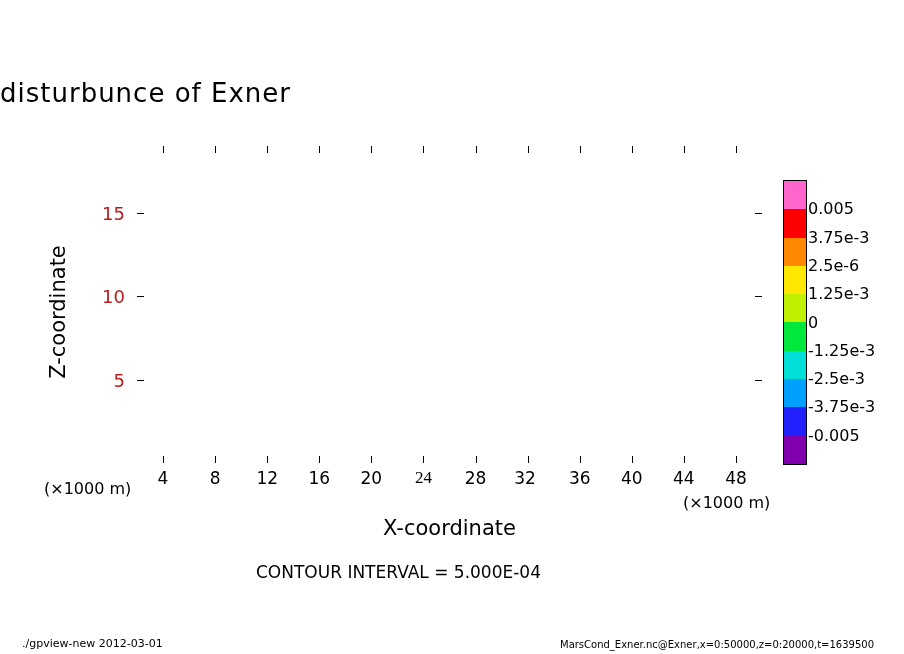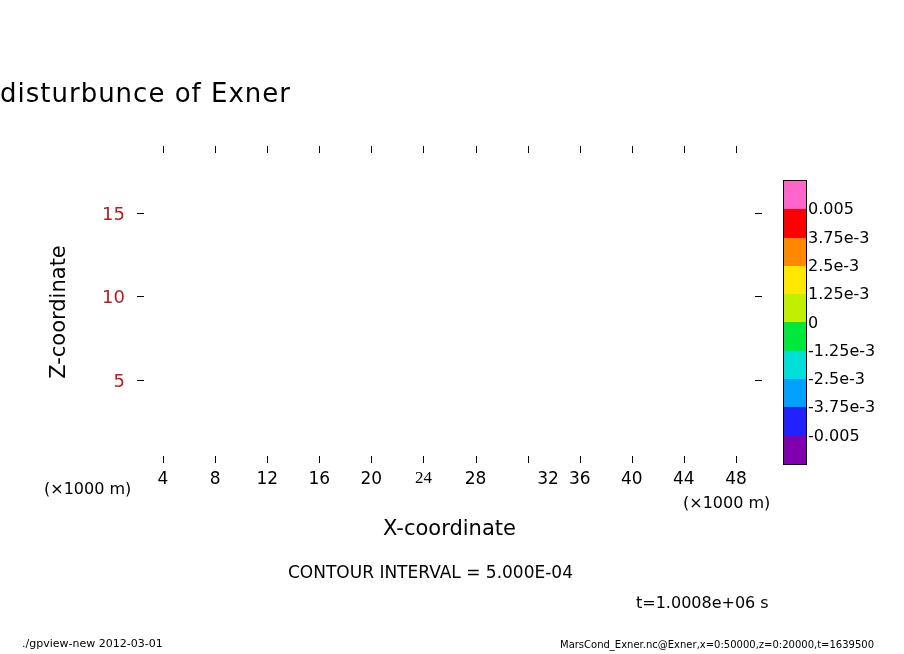--- a/index.html
+++ b/index.html
@@ -241,7 +241,7 @@
     <div class="ylab" style="left: 79px; width: 46px; top: 202.737px;">15</div>
     <div class="cbtick" style="top: 208.3px;">0.005</div>
     <div class="cbtick" style="top: 236.6px;">3.75e-3</div>
-    <div class="cbtick" style="top: 264.9px;">2.5e-3</div>
+    <div class="cbtick" style="top: 264.9px;">2.5e-6</div>
     <div class="cbtick" style="top: 293.2px;">1.25e-3</div>
     <div class="cbtick" style="top: 321.5px;">0</div>
     <div class="cbtick" style="top: 349.8px;">-1.25e-3</div>

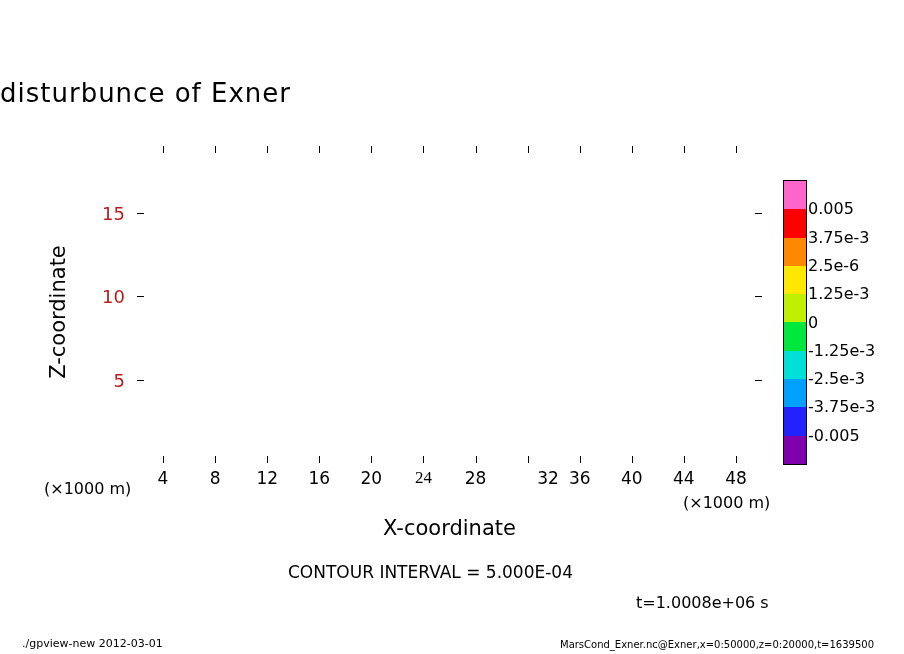--- a/index.html
+++ b/index.html
@@ -217,7 +217,7 @@
     <div class="xlab" style="left: 450.542px; width: 50px; top: 468px;">28</div>
     <div class="tick-x" style="left: 527.625px;"></div>
     <div class="tick-x bottom" style="left: 527.625px;"></div>
-    <div class="xlab" style="left: 523px; width: 50px; top: 468px;">32</div>
+    <div class="xlab" style="left: 500px; width: 50px; top: 468px;">32</div>
     <div class="tick-x" style="left: 579.708px;"></div>
     <div class="tick-x bottom" style="left: 579.708px;"></div>
     <div class="xlab" style="left: 554.708px; width: 50px; top: 468px;">36</div>

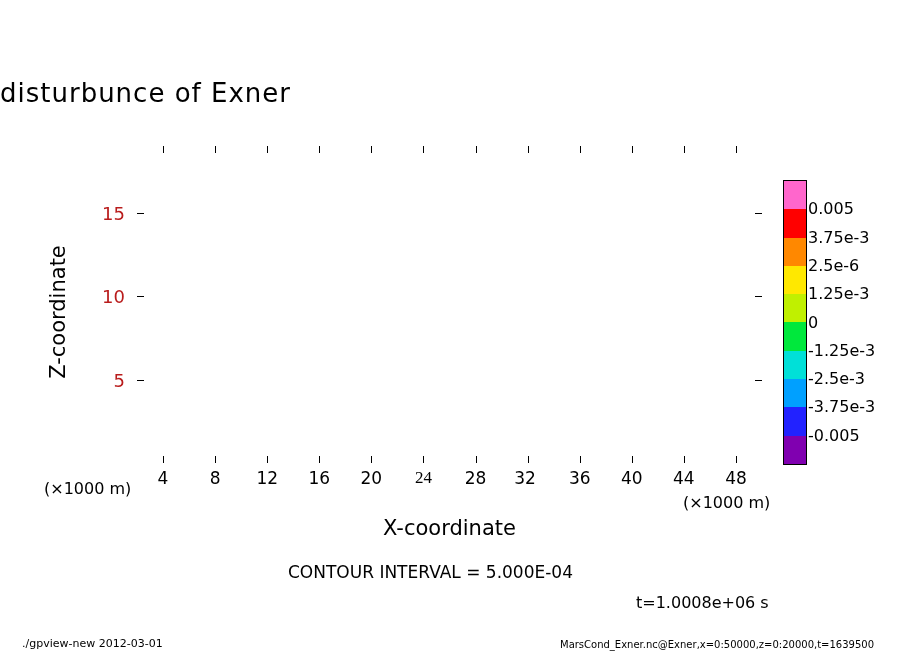--- a/index.html
+++ b/index.html
@@ -145,7 +145,6 @@
     width: 797px;
     text-align: center;
     font-size: 17px;
-    padding-left: 32px;
   }
   #time-label {
     left: 636px;

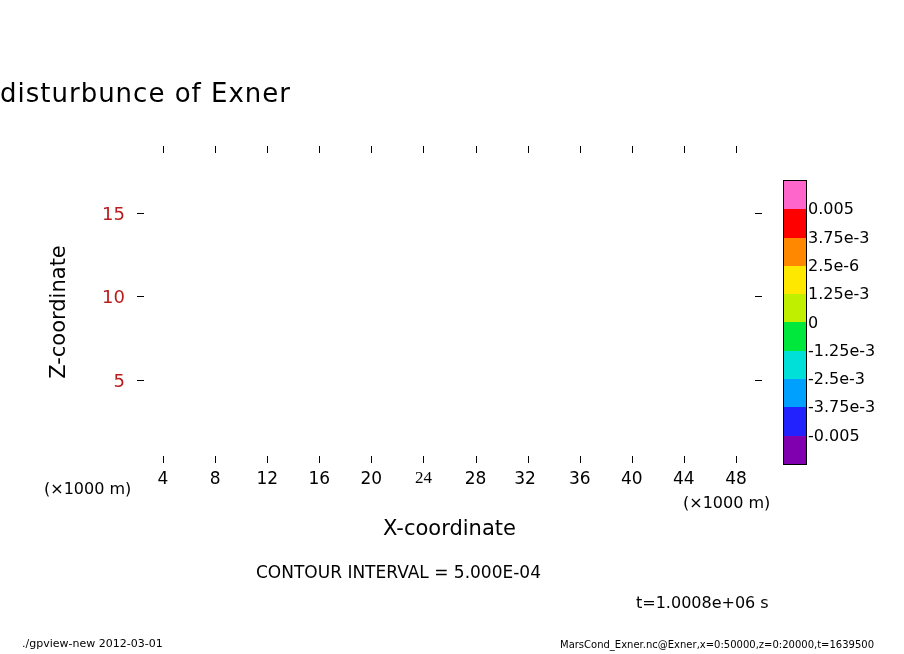--- a/index.html
+++ b/index.html
@@ -189,7 +189,6 @@
     </div>
 
   <div class="txt" id="contour-interval">CONTOUR INTERVAL = 5.000E-04</div>
-  <div class="txt" id="time-label">t=1.0008e+06 s</div>
   <div class="txt" id="footer-left">./gpview-new   2012-03-01</div>
   <div class="txt" id="footer-right">MarsCond_Exner.nc@Exner,x=0:50000,z=0:20000,t=1639500</div>
 

